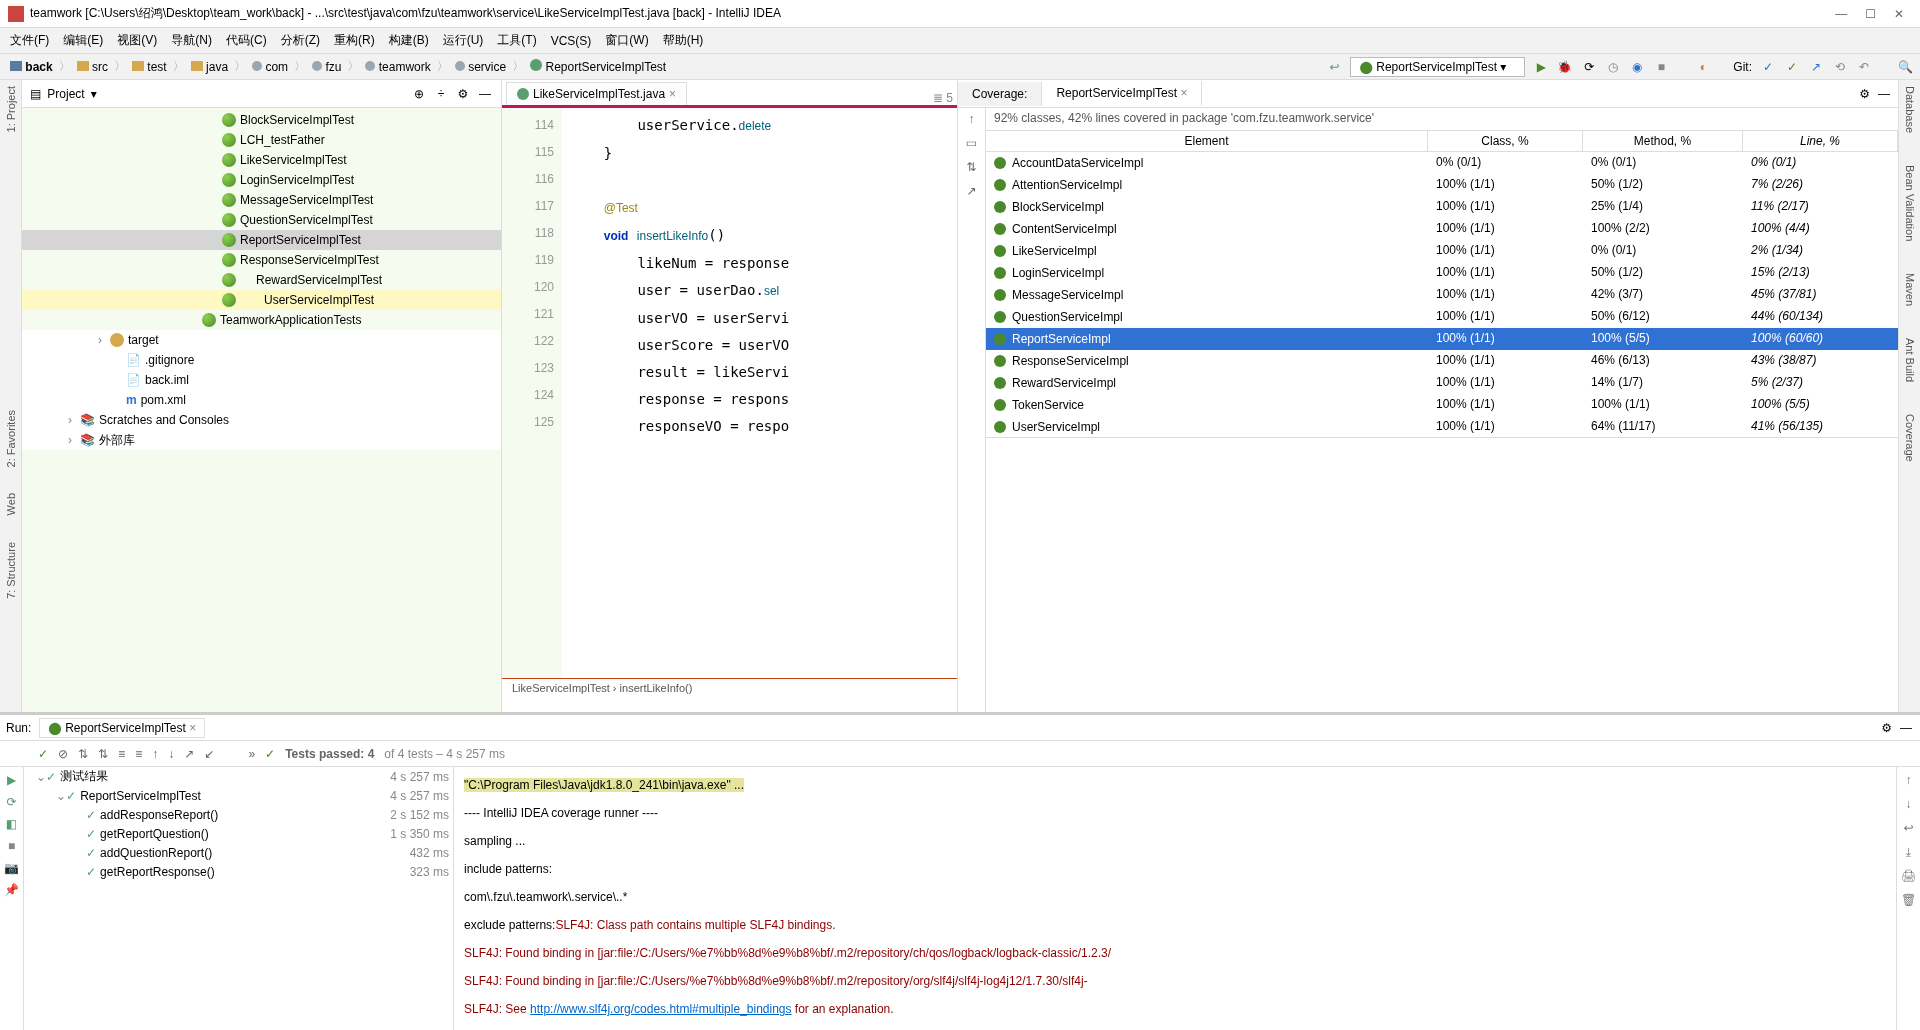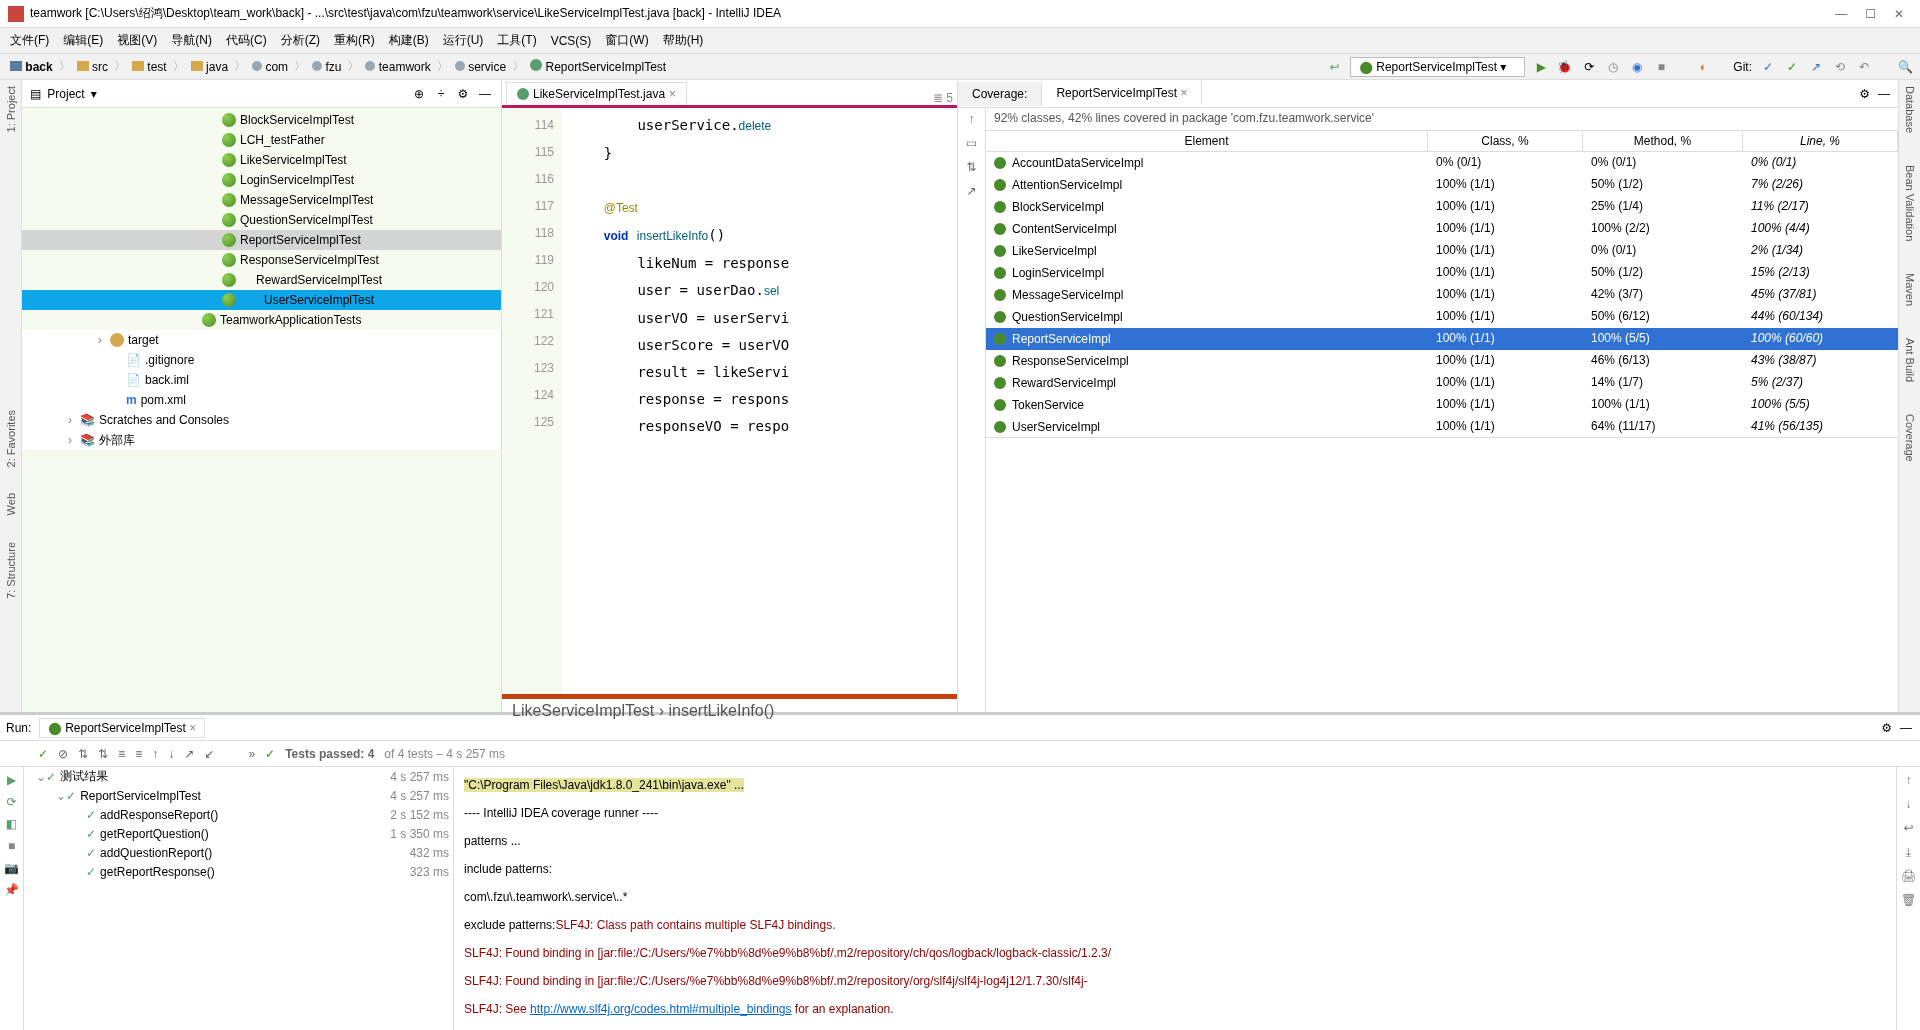--- a/index.html
+++ b/index.html
@@ -212,7 +212,7 @@
           <span class="icn icn-class"></span>
           <span> RewardServiceImplTest</span>
         </div>
-        <div class="tree-item" style="padding-left: 200px; background: #0ea5e9; gap: 28px;">
+        <div class="tree-item" style="padding-left: 200px; background: #fef9c3; gap: 28px;">
           <span class="icn icn-class"></span>
           <span> UserServiceImplTest</span>
         </div>

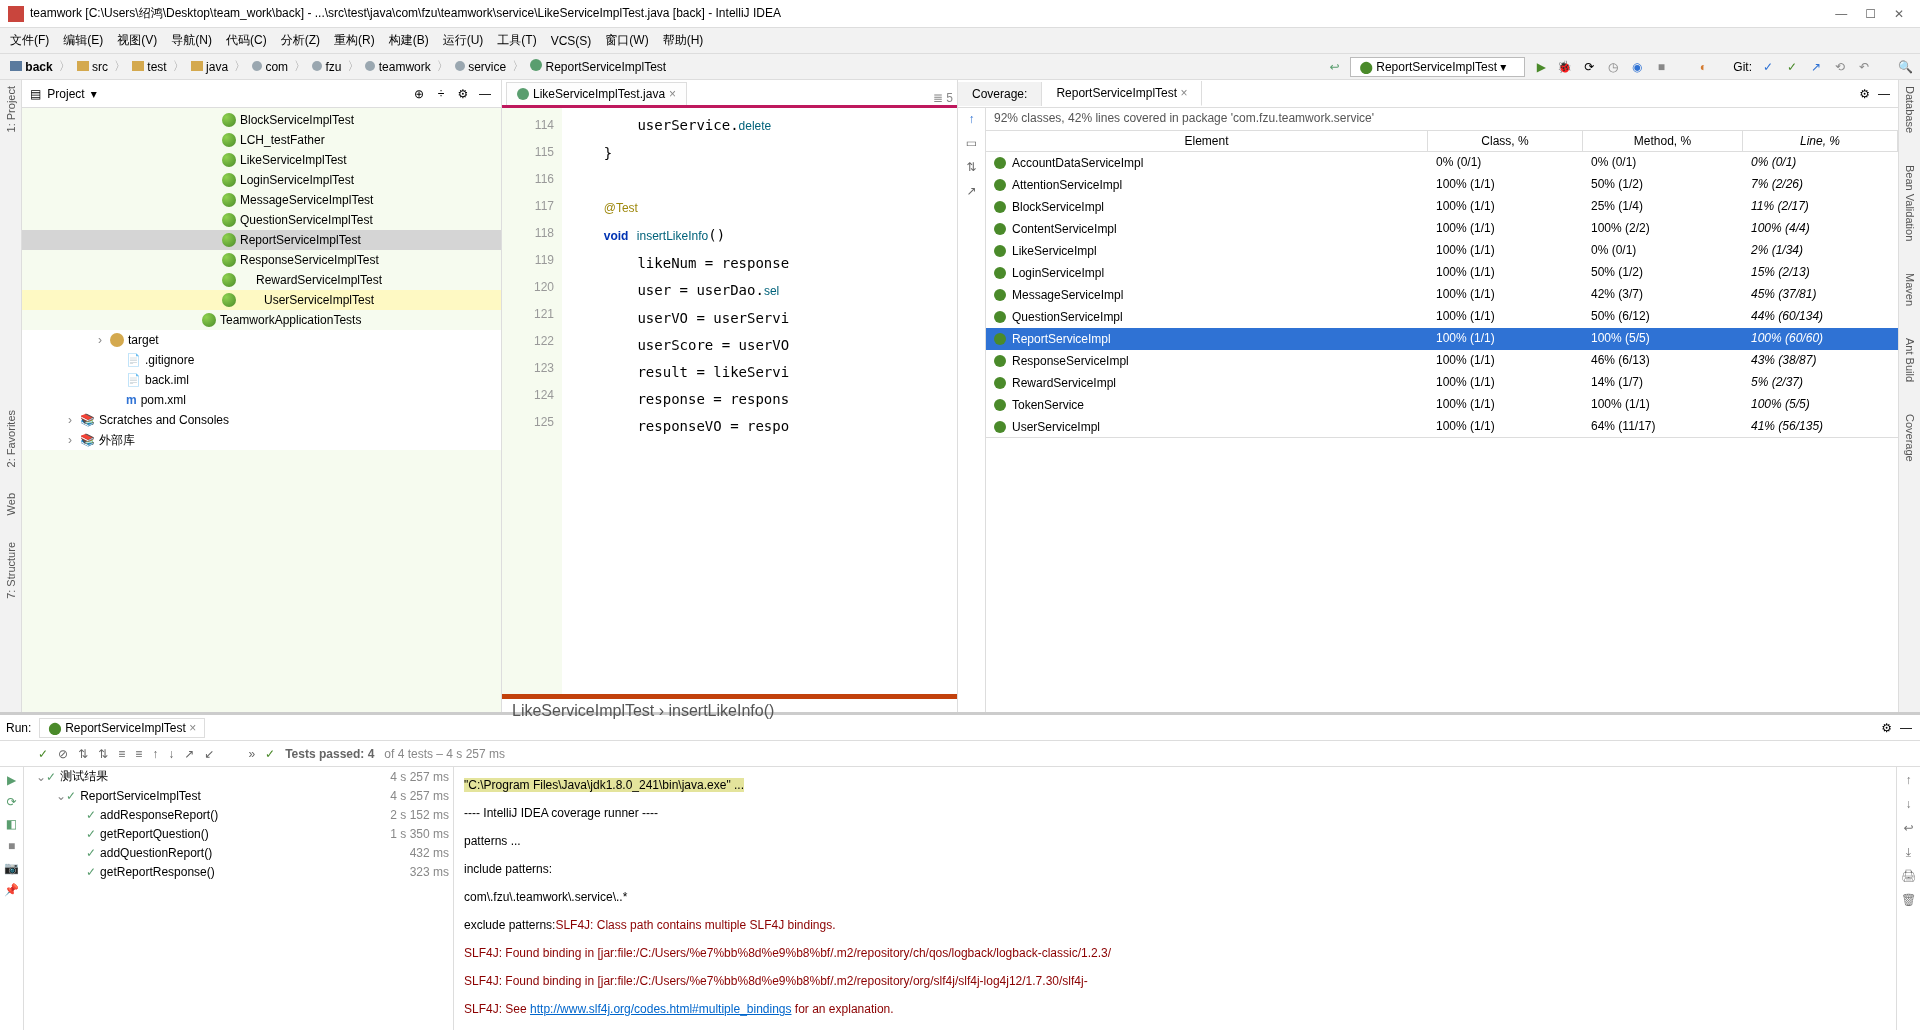--- a/index.html
+++ b/index.html
@@ -43,7 +43,7 @@
 .kw { color: #0033b3; font-weight: bold; }
 .anno { color: #9e880d; }
 .fn { color: #00627a; }
-.editor-crumb { height: 18px; border-top: 5px solid #c2410c; font-size: 16px; padding: 3px 10px; color: #555; }
+.editor-crumb { height: 34px; border-top: 1px solid #c2410c; font-size: 11px; padding: 3px 10px; color: #555; }
 .coverage-panel { width: 940px; background: #fff; display: flex; flex-direction: column; }
 .cov-tabs { height: 28px; display: flex; align-items: center; border-bottom: 1px solid #ddd; }
 .cov-tab { padding: 5px 14px; border-right: 1px solid #ddd; background: #f2f2f2; }

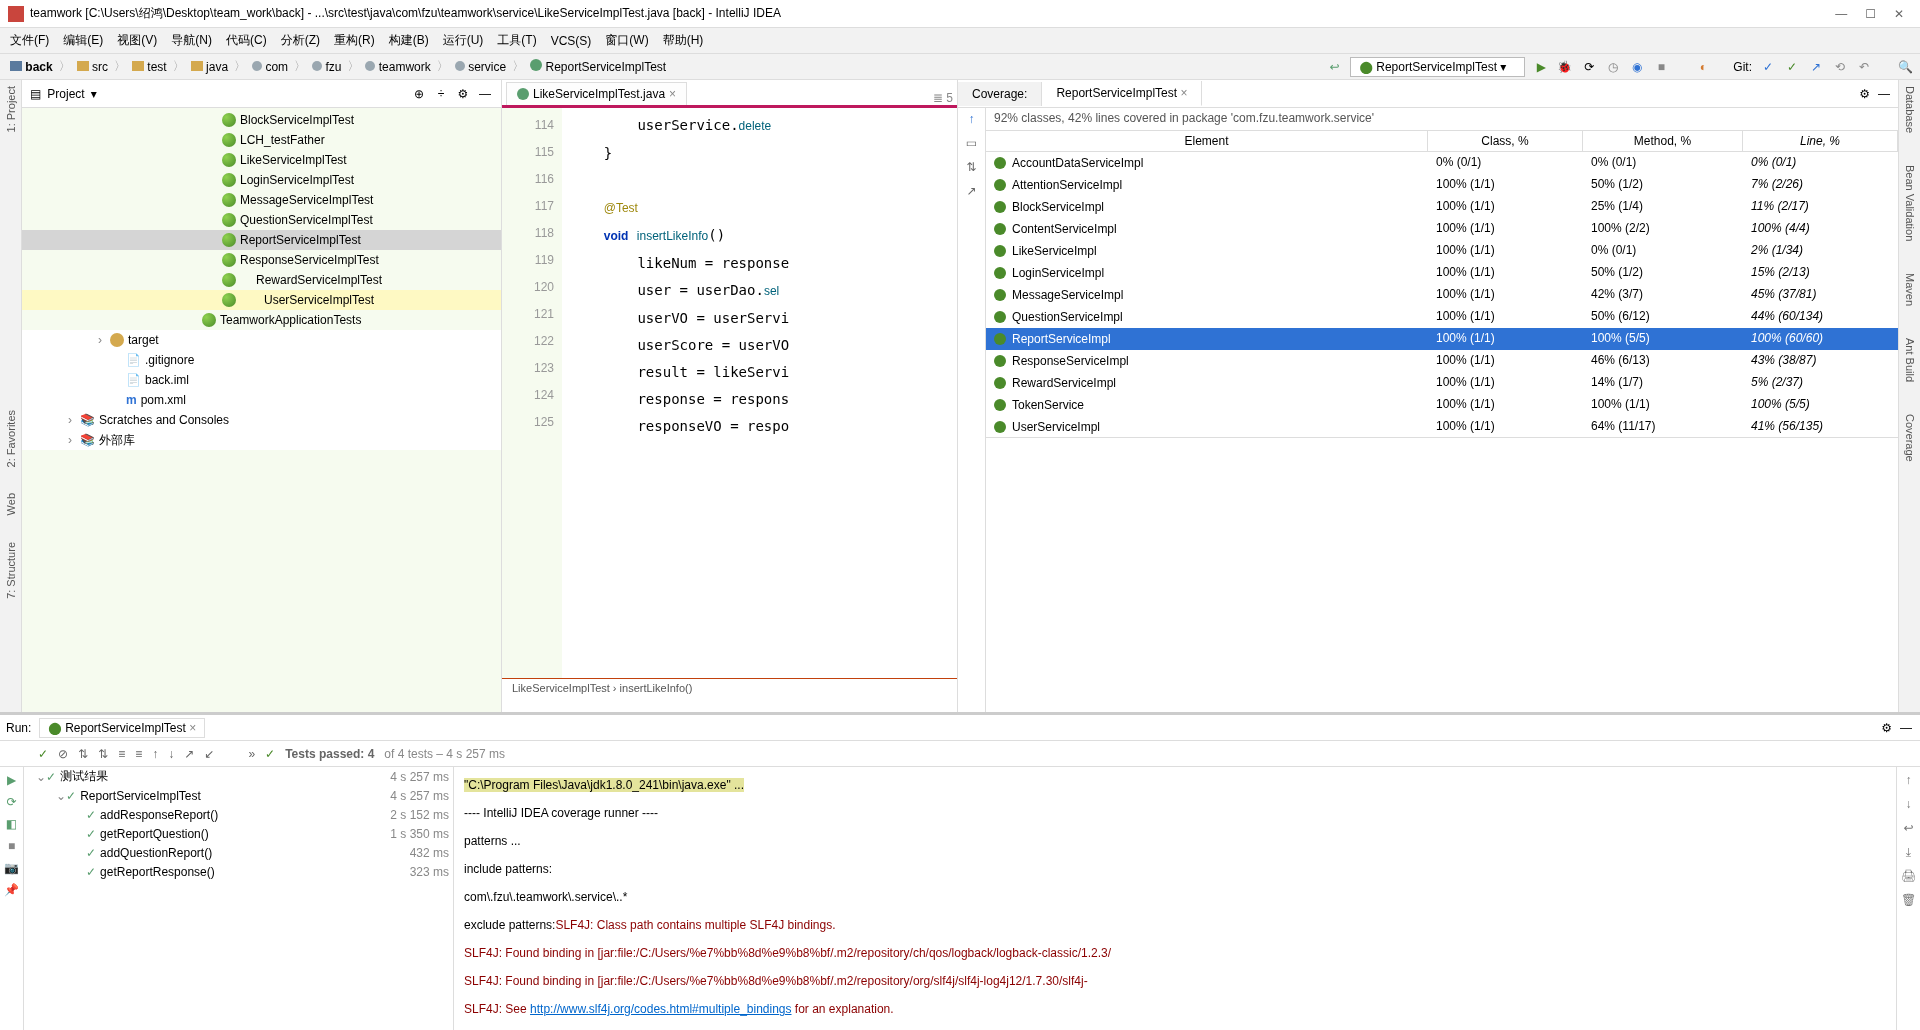--- a/index.html
+++ b/index.html
@@ -498,7 +498,7 @@
       </div>
     <div class="run-output"><span class="hl">"C:\Program Files\Java\jdk1.8.0_241\bin\java.exe" ...</span>
 <span>---- IntelliJ IDEA coverage runner ----</span>
-<span>patterns ...</span>
+<span>sampling ...</span>
 <span>include patterns:</span>
 <span>com\.fzu\.teamwork\.service\..*</span>
 <span>exclude patterns:</span><span class="err">SLF4J: Class path contains multiple SLF4J bindings.</span>

